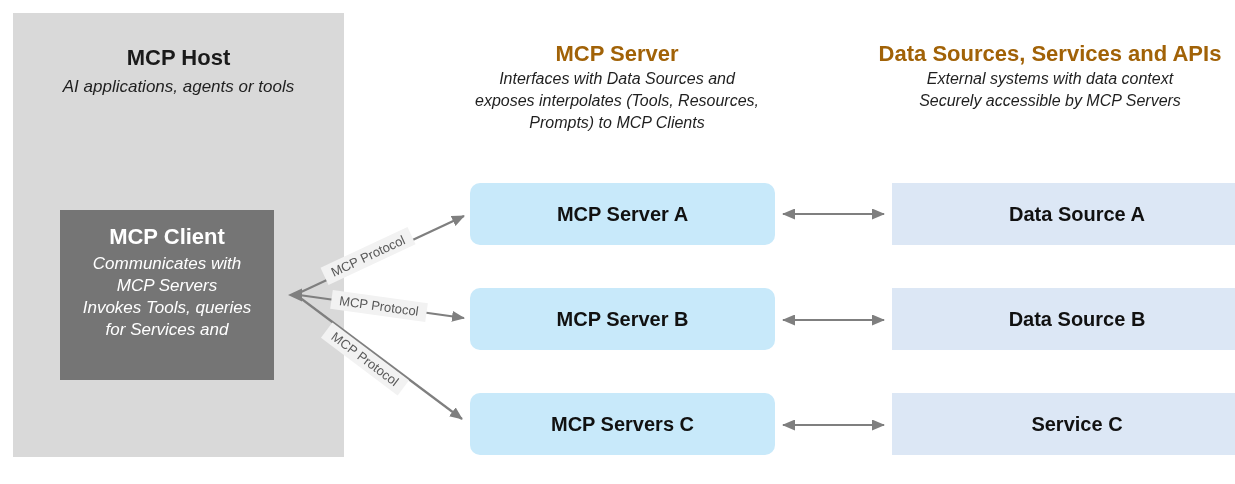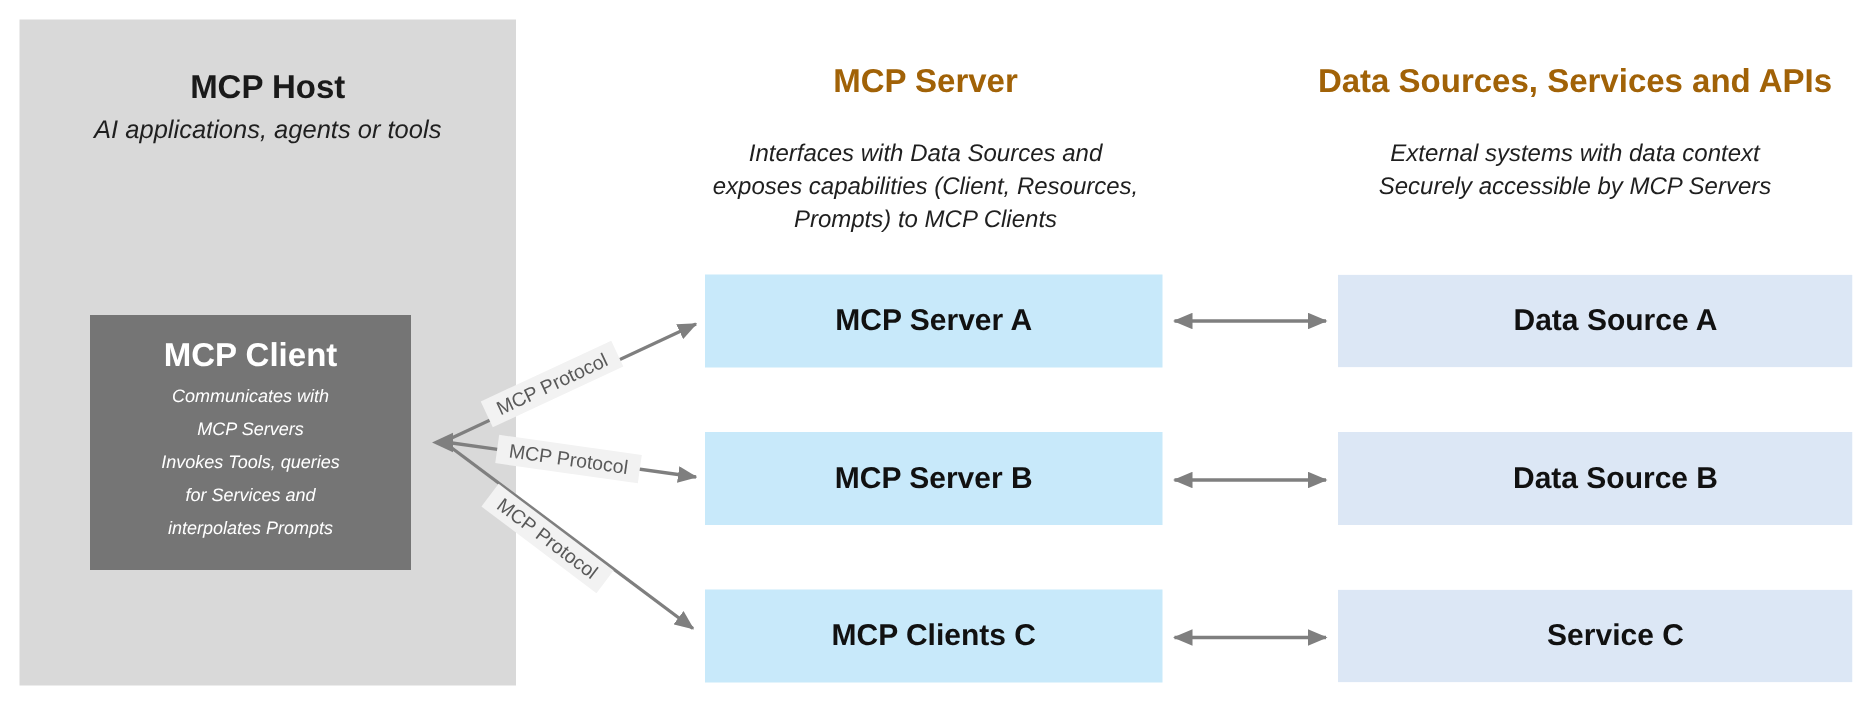--- a/index.html
+++ b/index.html
@@ -72,7 +72,7 @@
     line-height: 28px;
   }
   .col-subtitle {
-    margin-top: 24px;
+    margin-top: 0;
     font-size: 16px;
     font-style: italic;
     color: #1f1f1f;

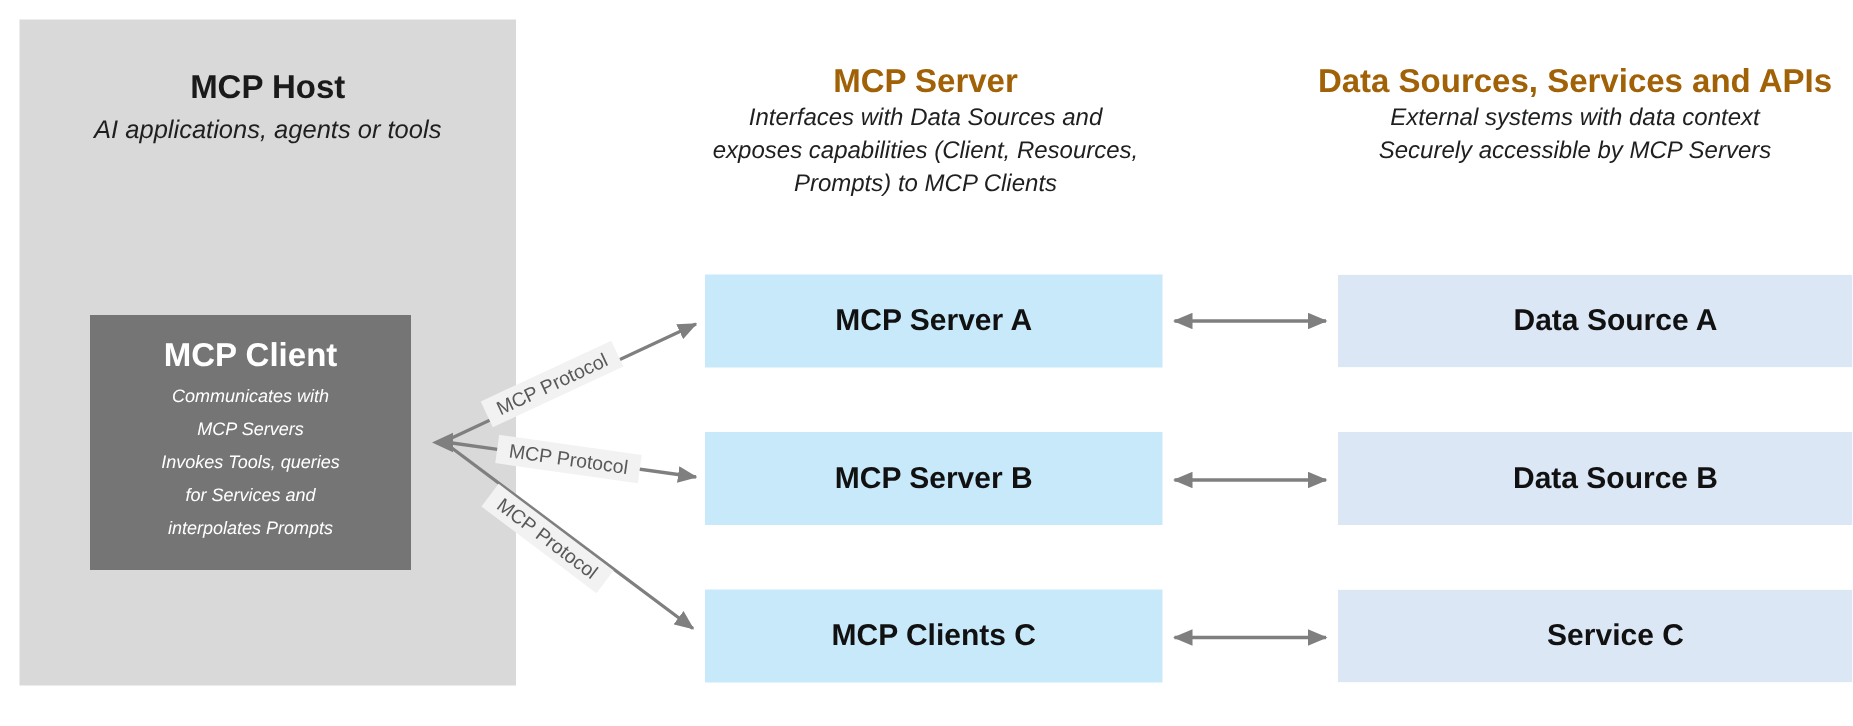--- a/index.html
+++ b/index.html
@@ -152,7 +152,7 @@
     <div class="col-title">MCP Server</div>
     <div class="col-subtitle">
       <div>Interfaces with Data Sources and</div>
-      <div>exposes capabilities (Client, Resources,</div>
+      <div>exposes interpolates (Tools, Resources,</div>
       <div>Prompts) to MCP Clients</div>
     </div>
   </div>

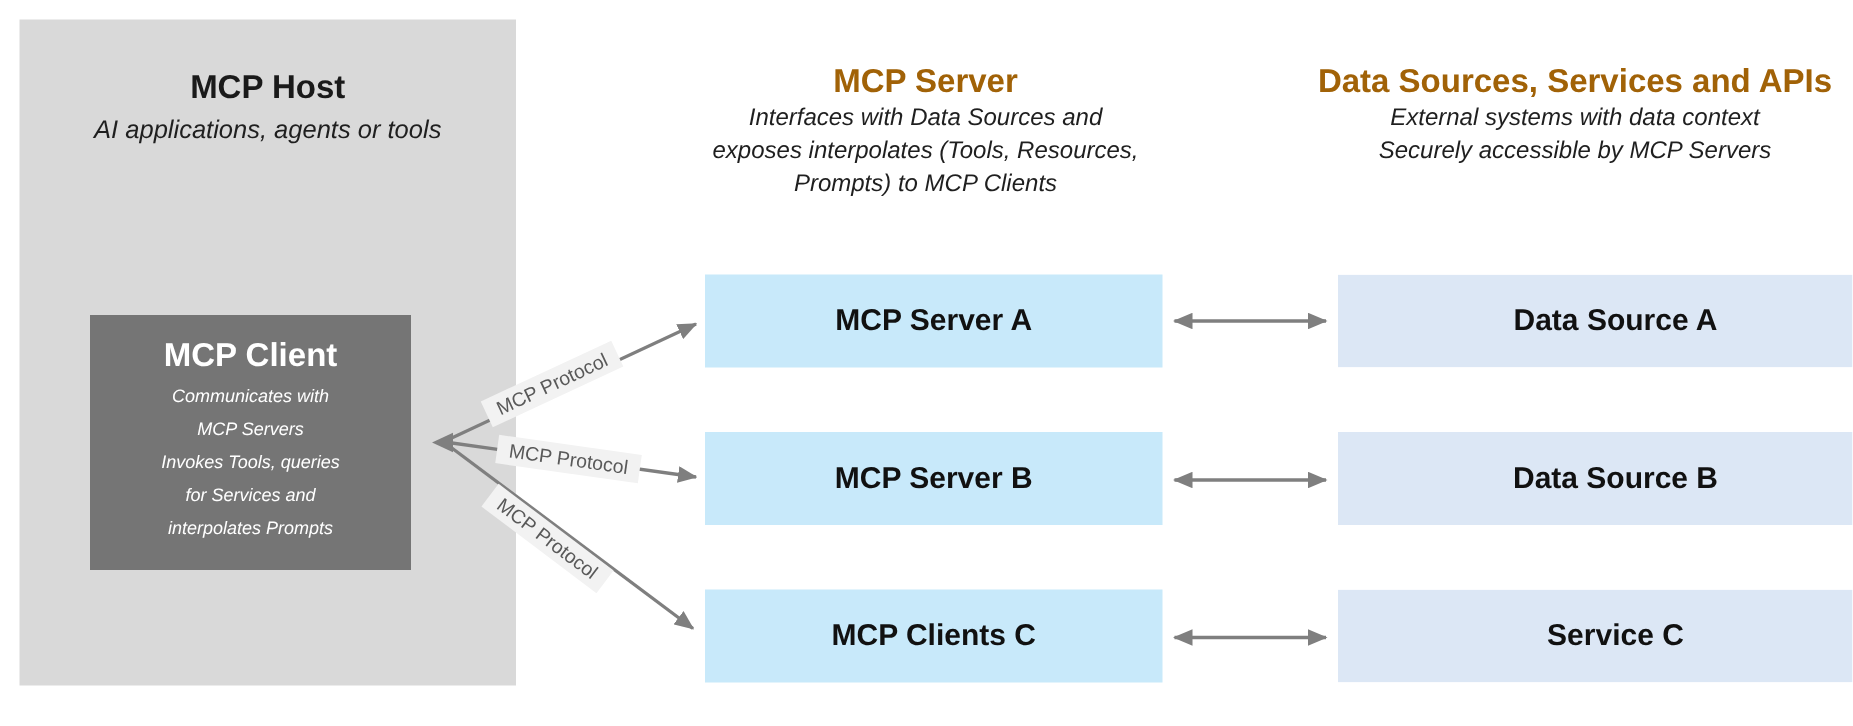--- a/index.html
+++ b/index.html
@@ -94,6 +94,7 @@
     left: 470px;
     width: 305px;
     background: #c8e9fa;
+    border-radius: 10px;
   }
   .source-node {
     left: 892px;

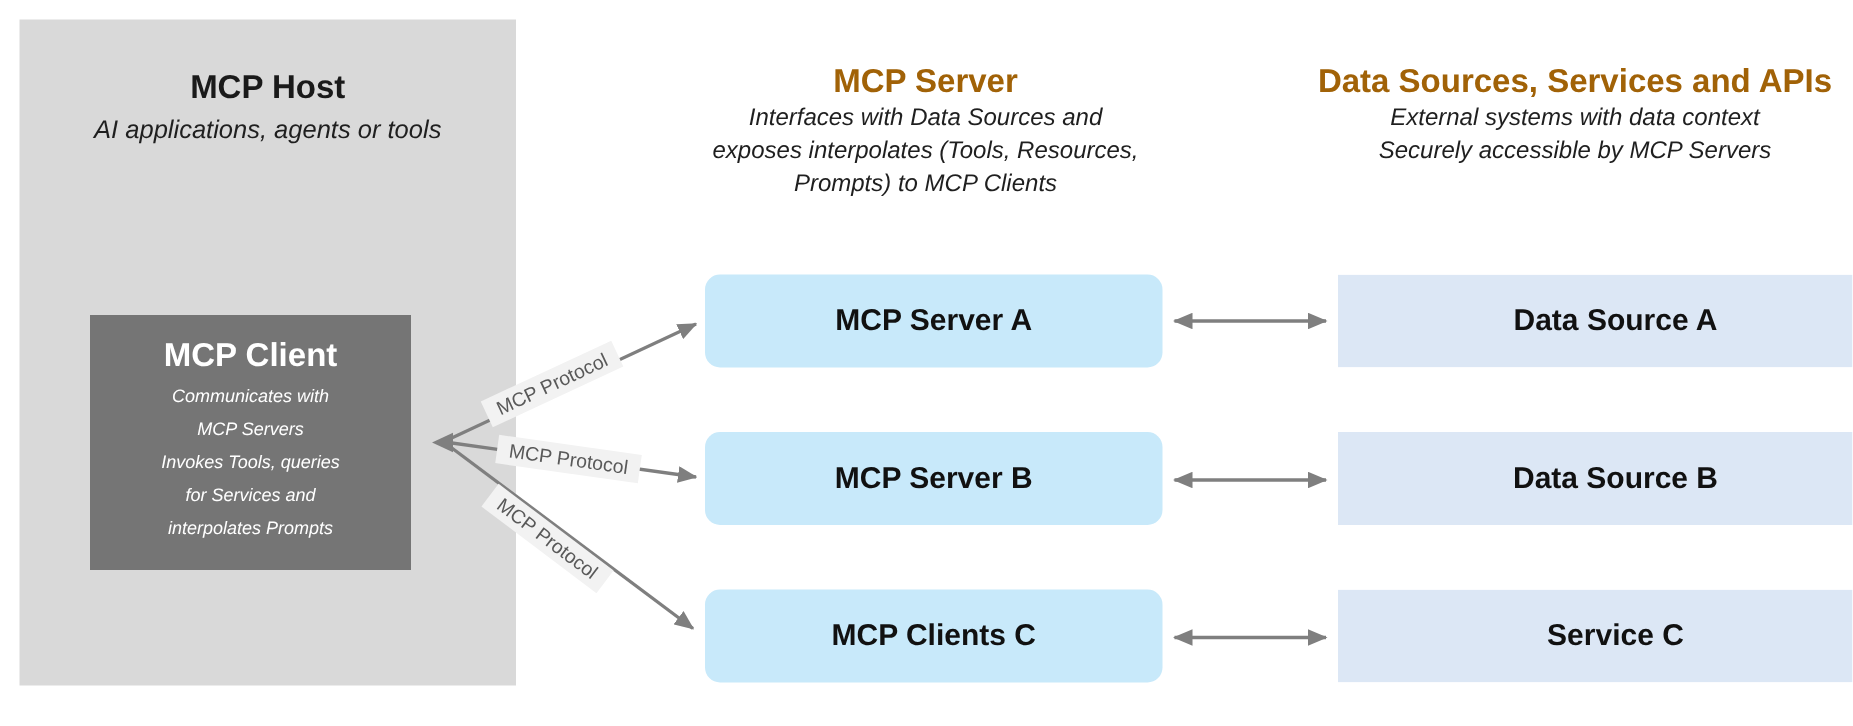--- a/index.html
+++ b/index.html
@@ -52,7 +52,7 @@
   }
   .client-desc {
     margin-top: 3px;
-    font-size: 12px;
+    font-size: 17px;
     font-style: italic;
     line-height: 22px;
   }

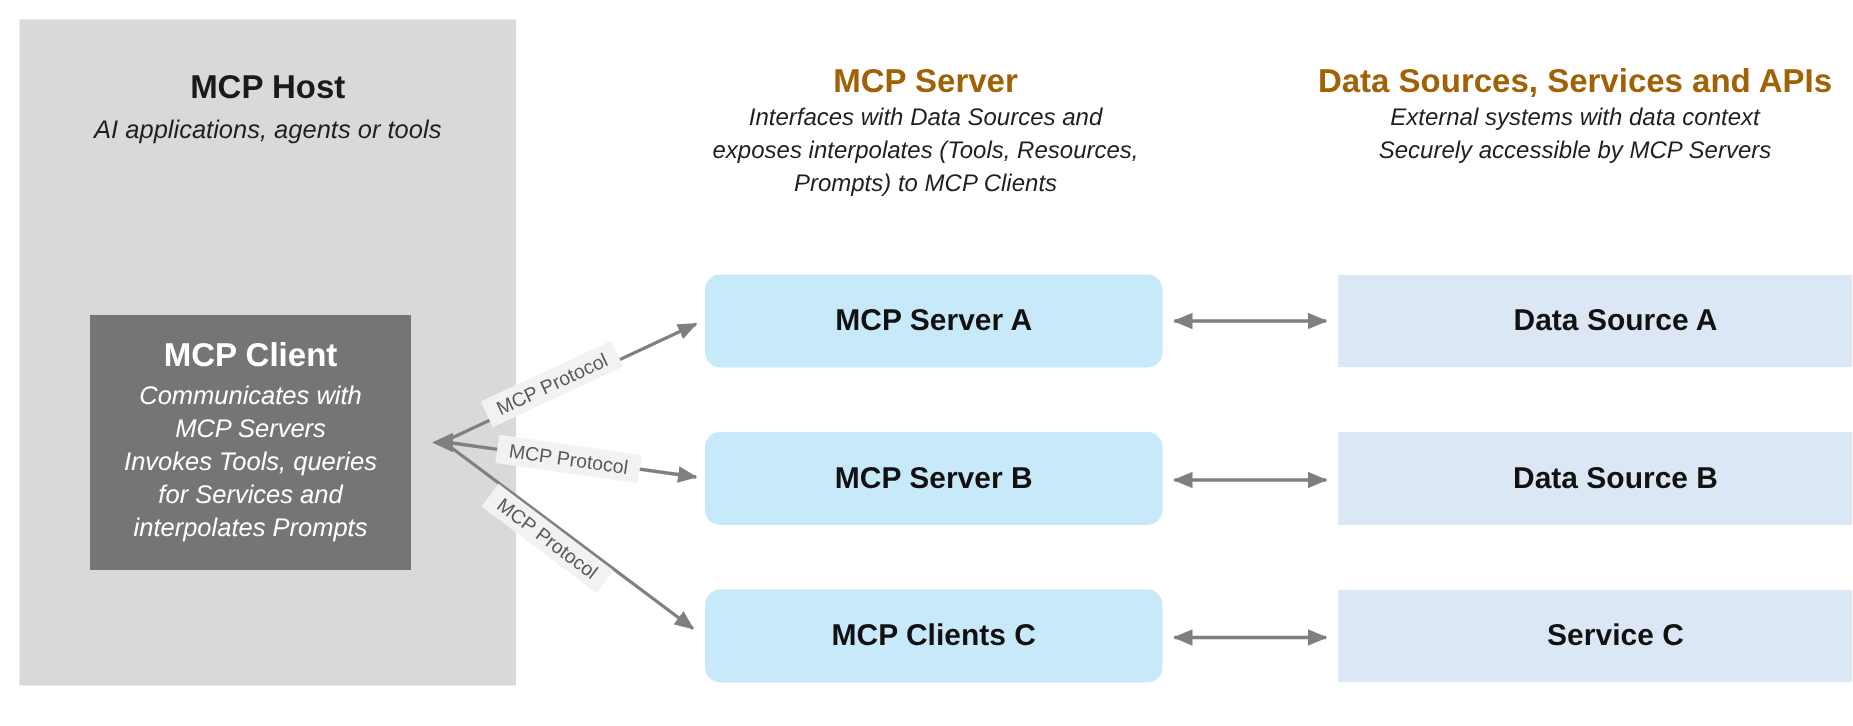--- a/index.html
+++ b/index.html
@@ -144,7 +144,6 @@
         <div>MCP Servers</div>
         <div>Invokes Tools, queries</div>
         <div>for Services and</div>
-        <div>interpolates Prompts</div>
       </div>
     </div>
   </div>

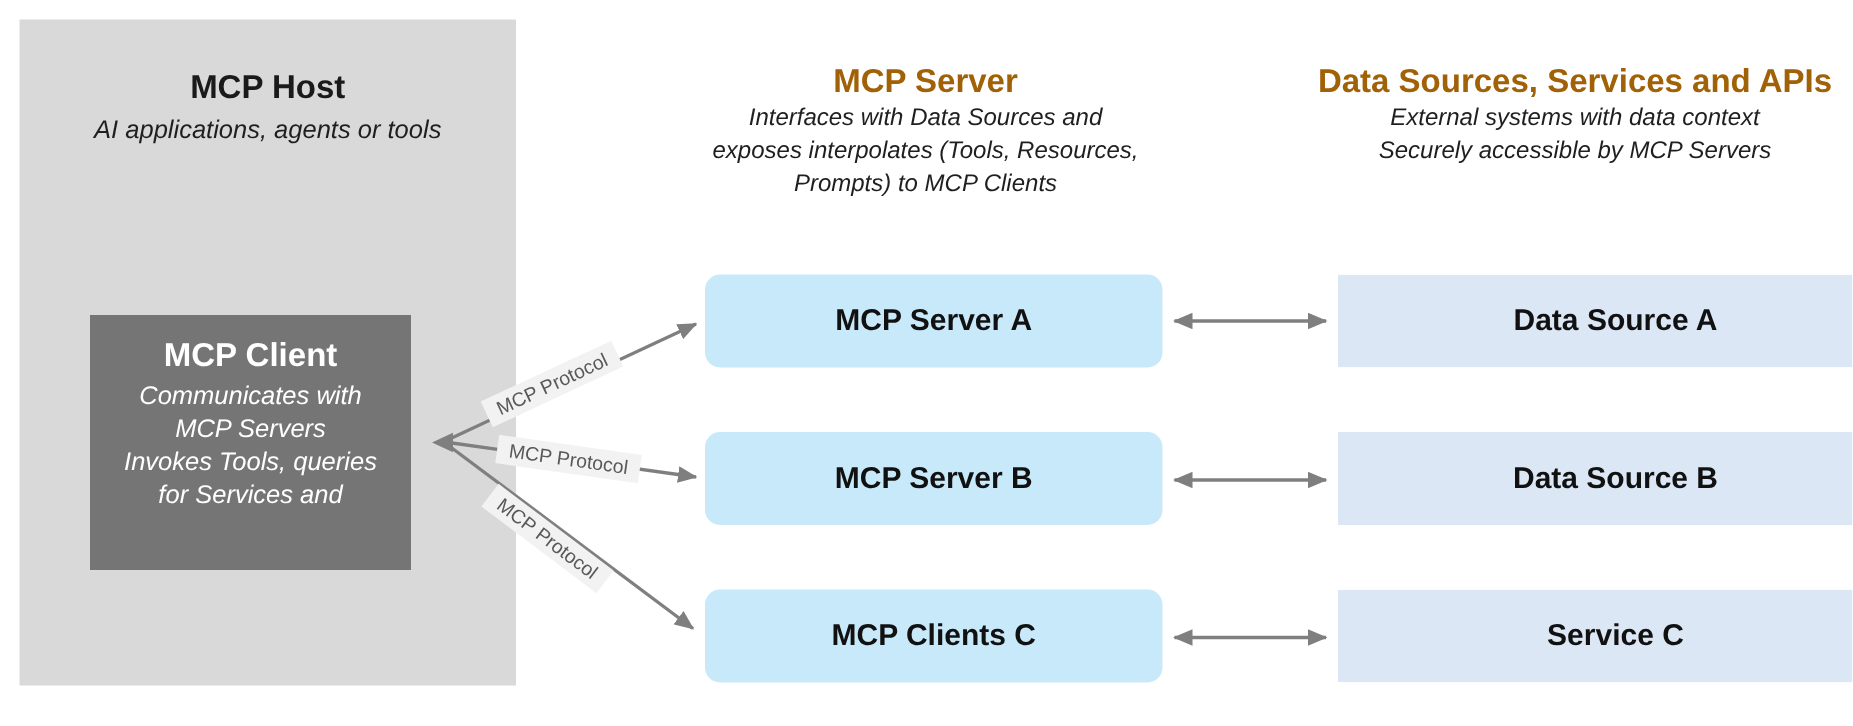--- a/index.html
+++ b/index.html
@@ -172,7 +172,7 @@
     <span>MCP Server B</span>
   </div>
   <div class="node server-node row-c">
-    <span>MCP Clients C</span>
+    <span>MCP Servers C</span>
   </div>
 
   <div class="node source-node row-a">

